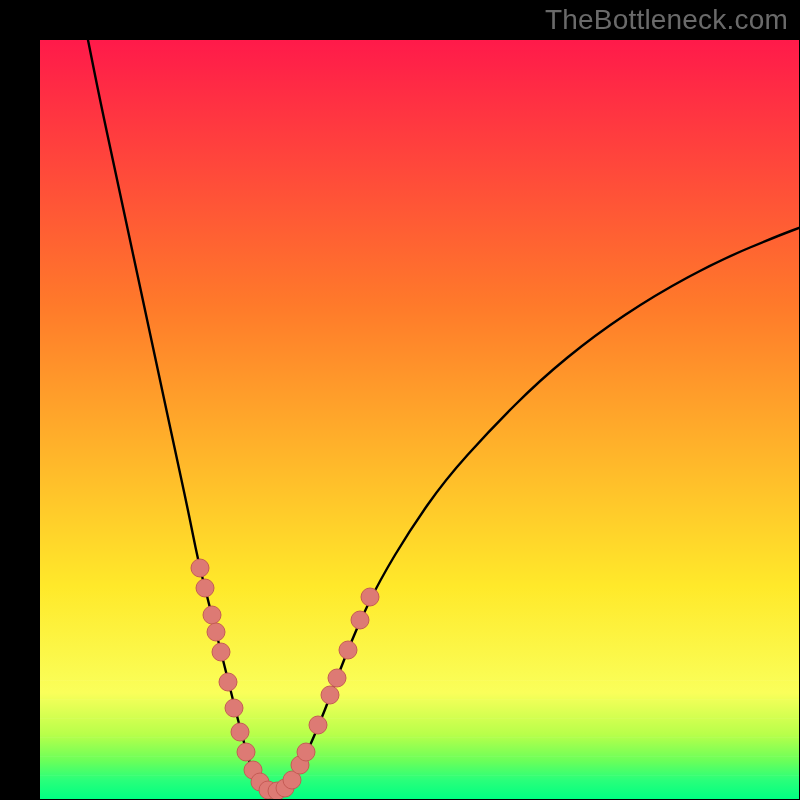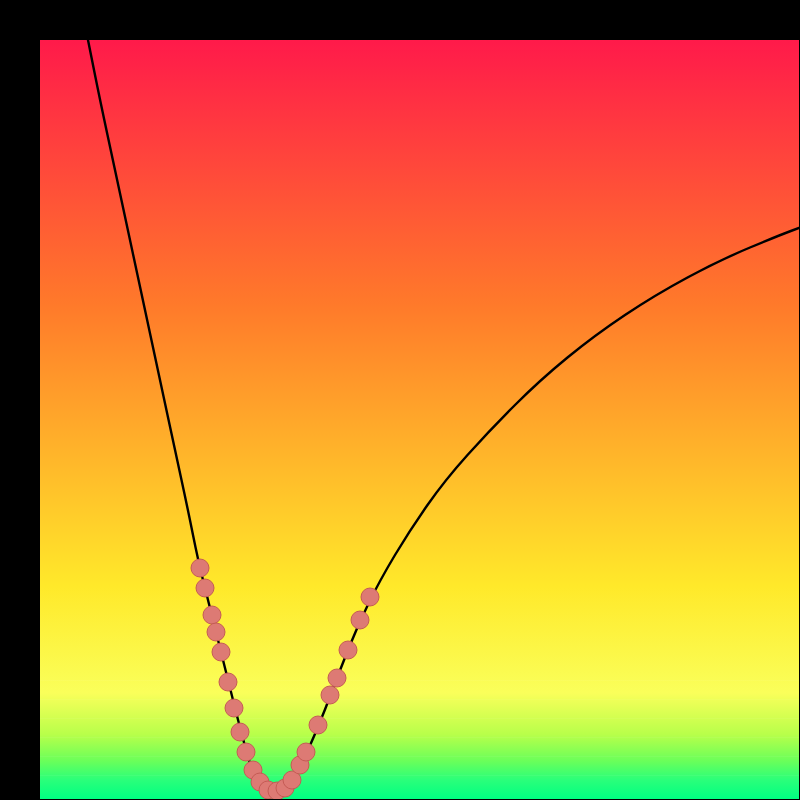--- a/index.html
+++ b/index.html
@@ -41,6 +41,7 @@
 <body>
 
 <div class="canvas">
+  <div class="watermark">TheBottleneck.com</div>
   <div class="plot-area">
     <svg class="gradient" viewBox="0 0 759 759" preserveAspectRatio="none">
         <defs>

